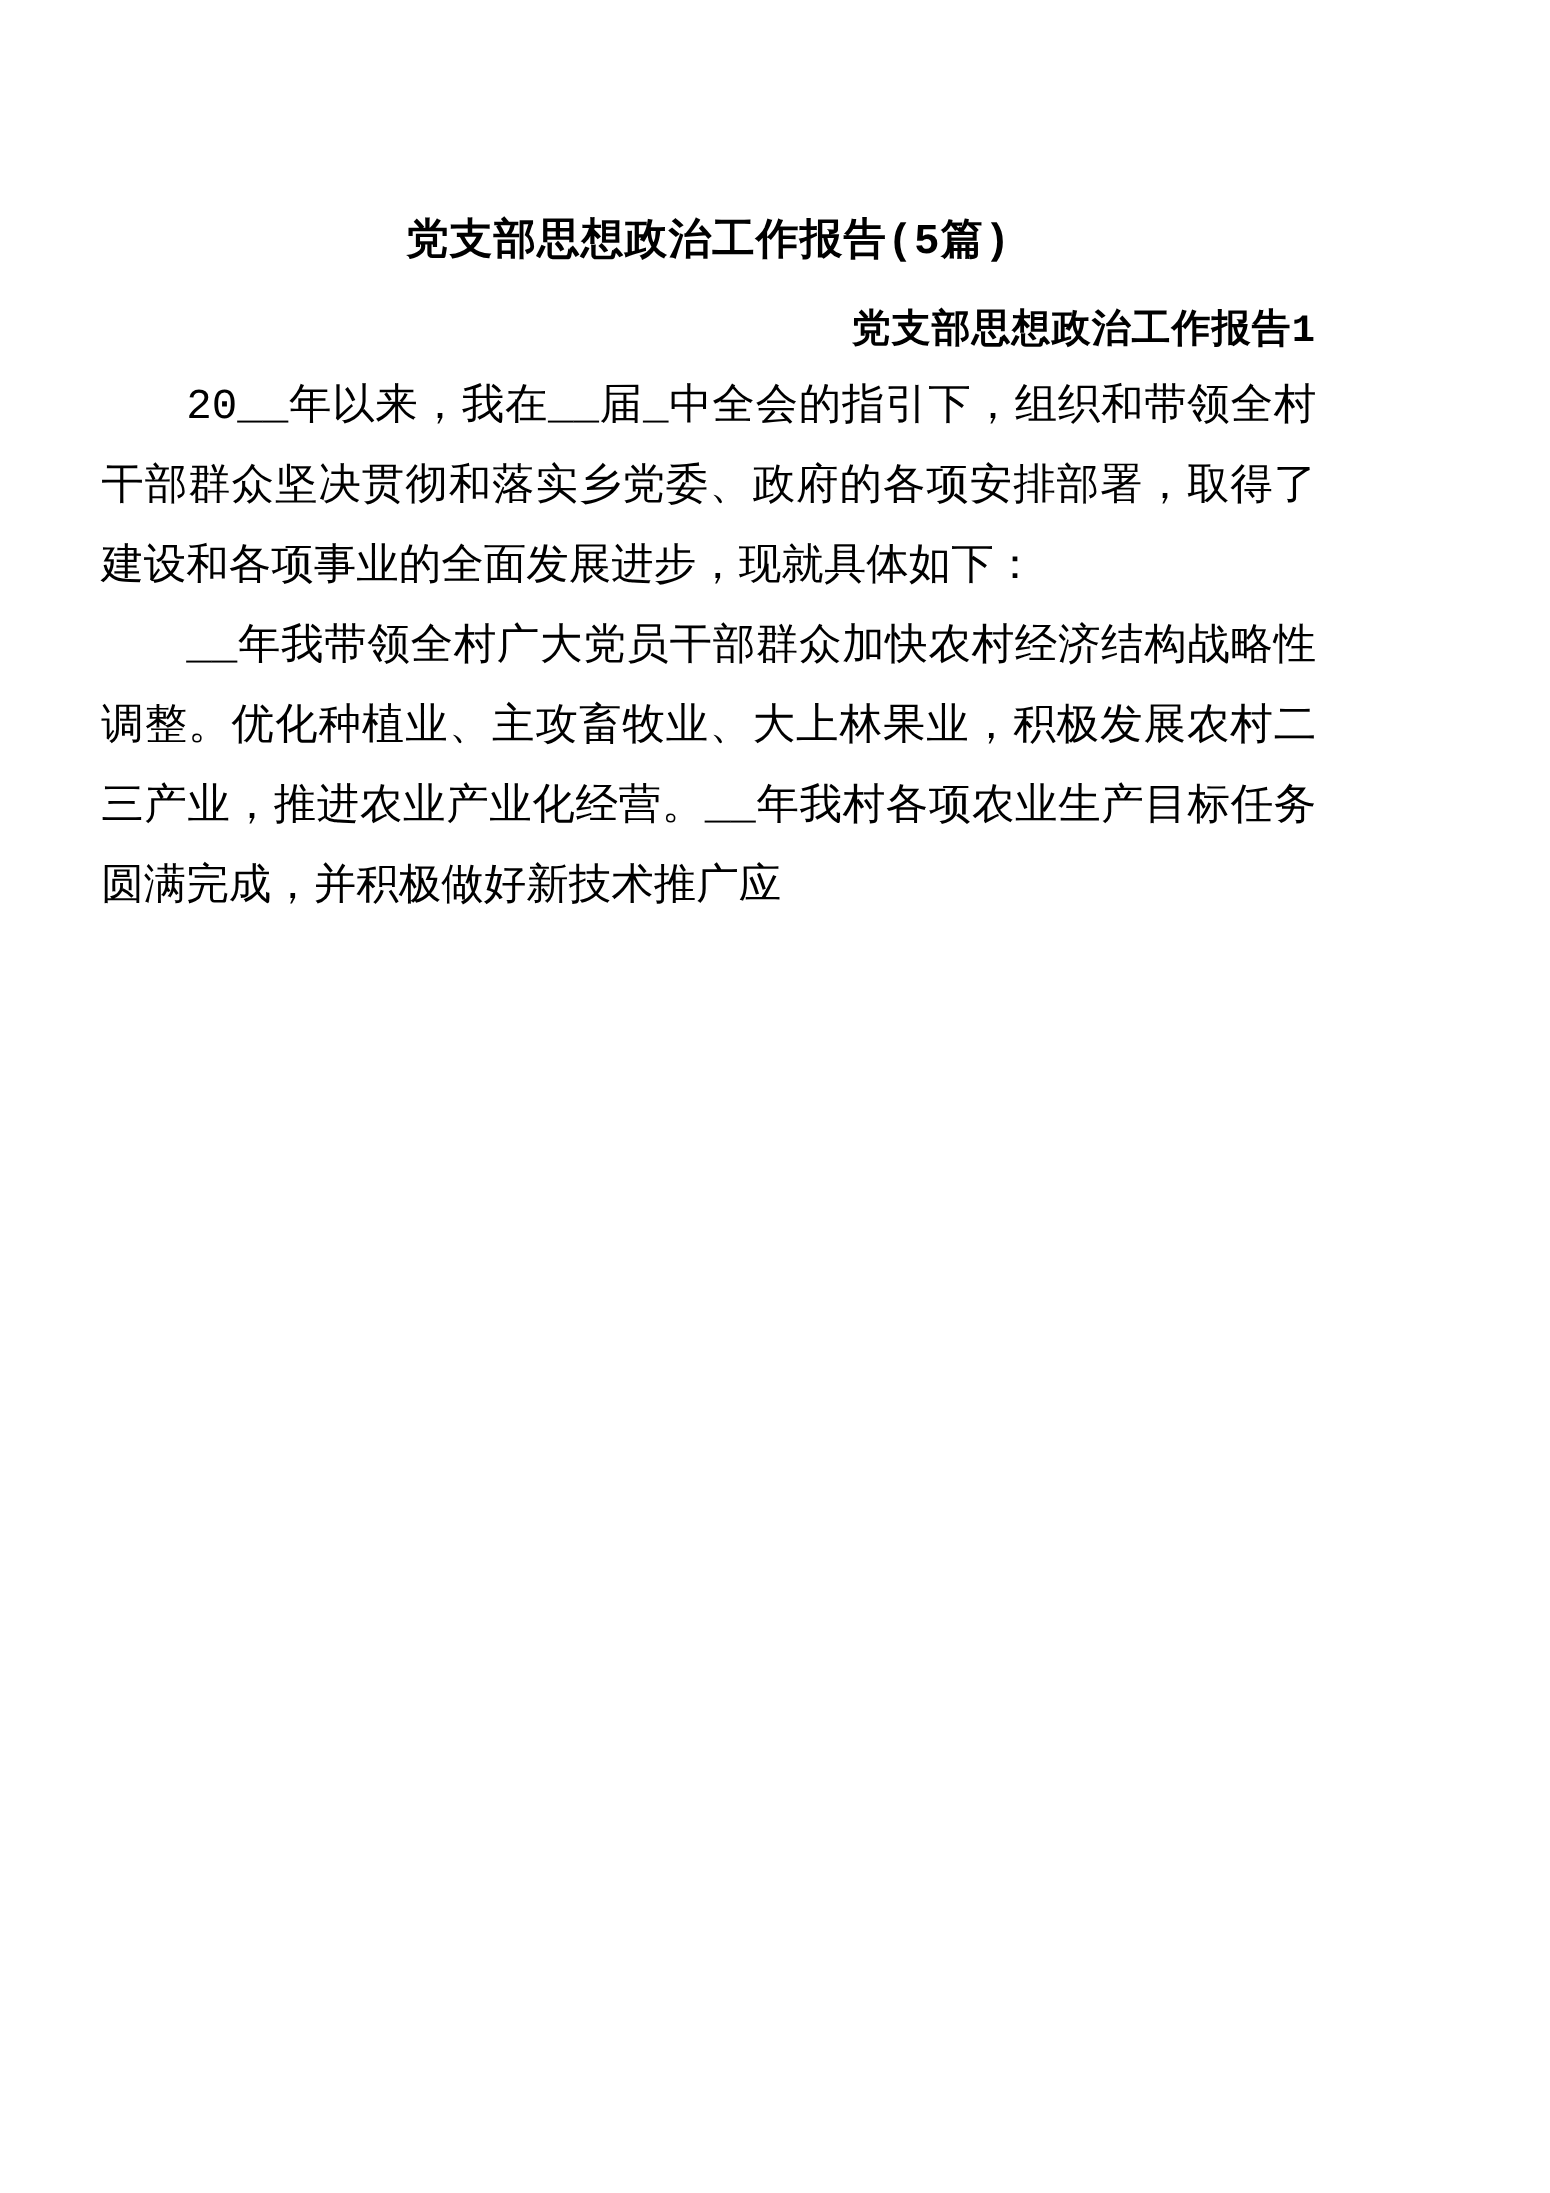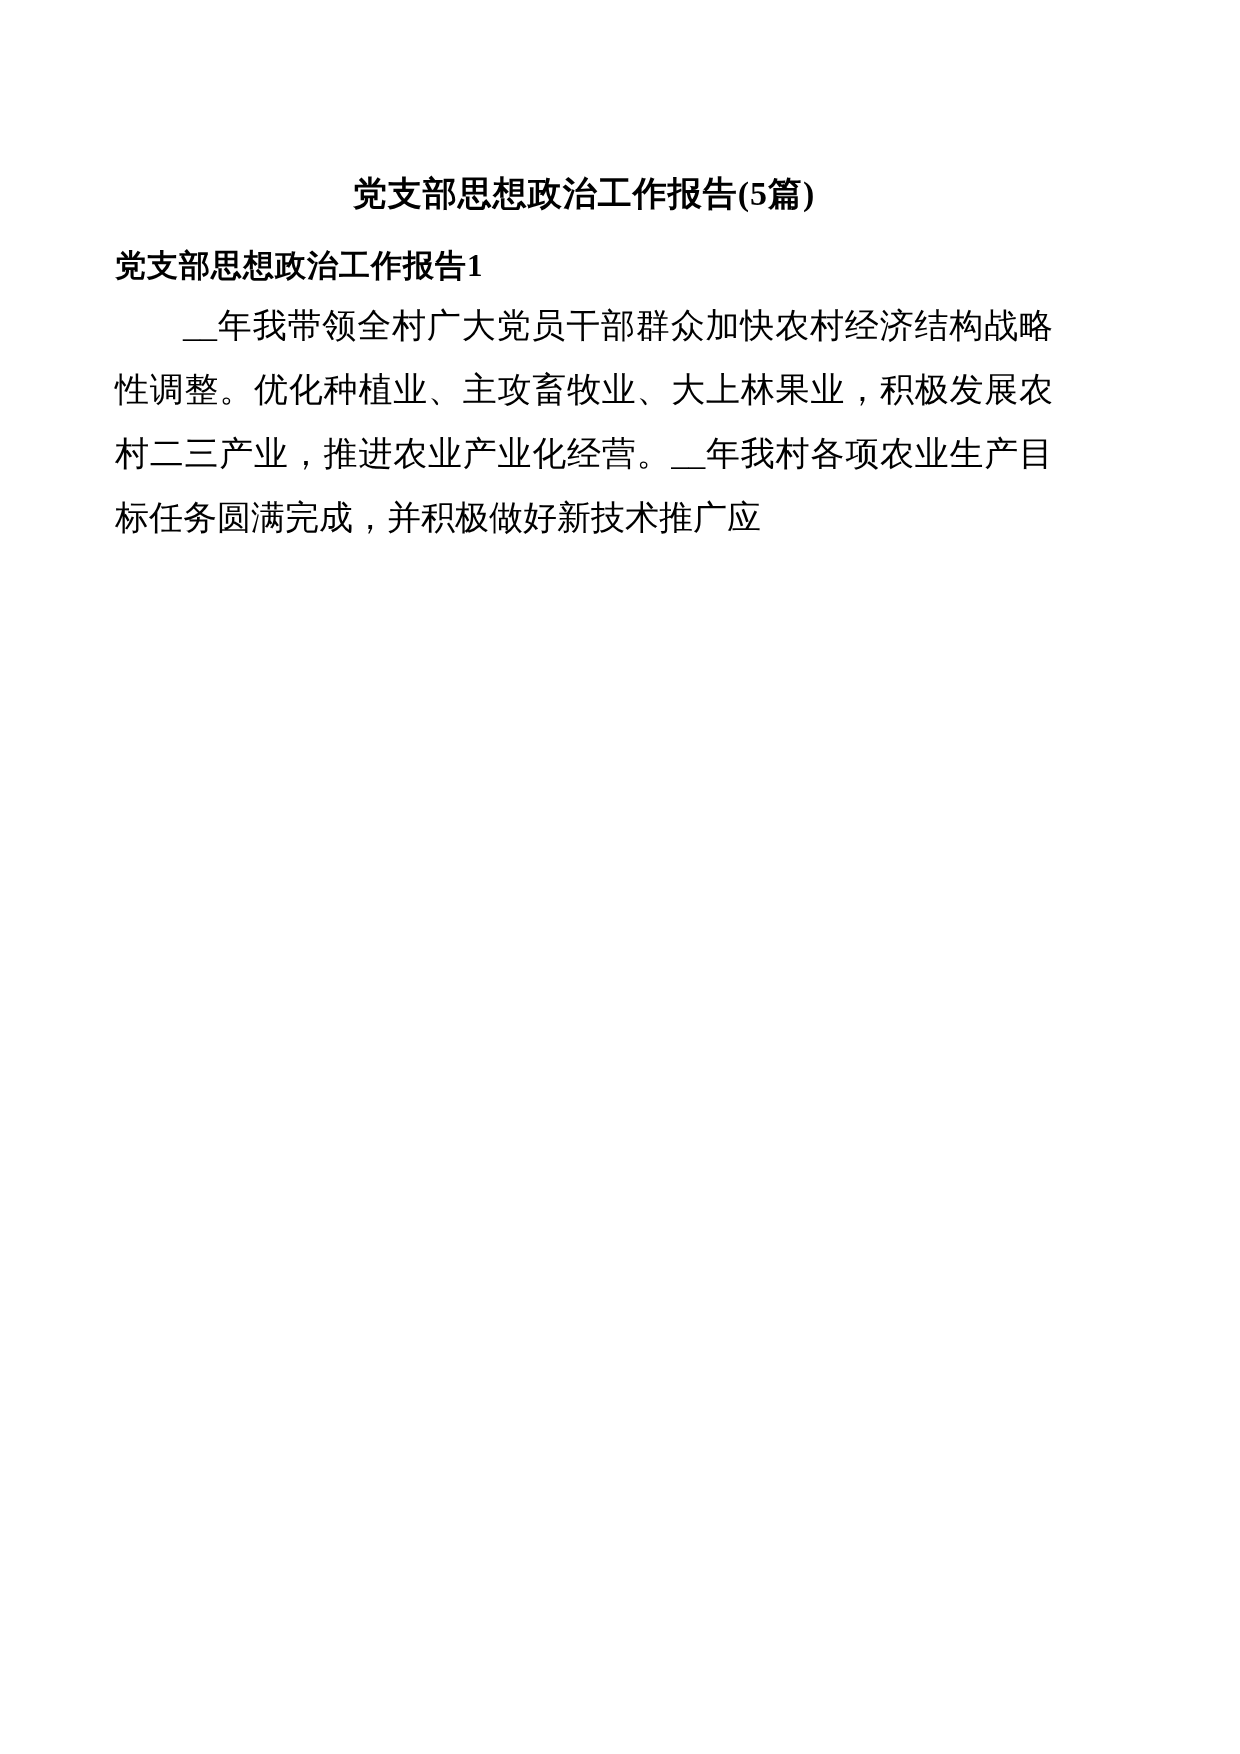--- a/index.html
+++ b/index.html
@@ -14,9 +14,9 @@
     margin: 0 auto;
     background: #ffffff;
     color: #000000;
-    font-family: Liberation Serif, serif;
+    font-family: Liberation Mono, monospace;
     box-sizing: border-box;
-    padding: 170px 187px 0 115px;
+    padding: 170px 187px 0 81px;
     overflow: hidden;
   }
   .doc-title {

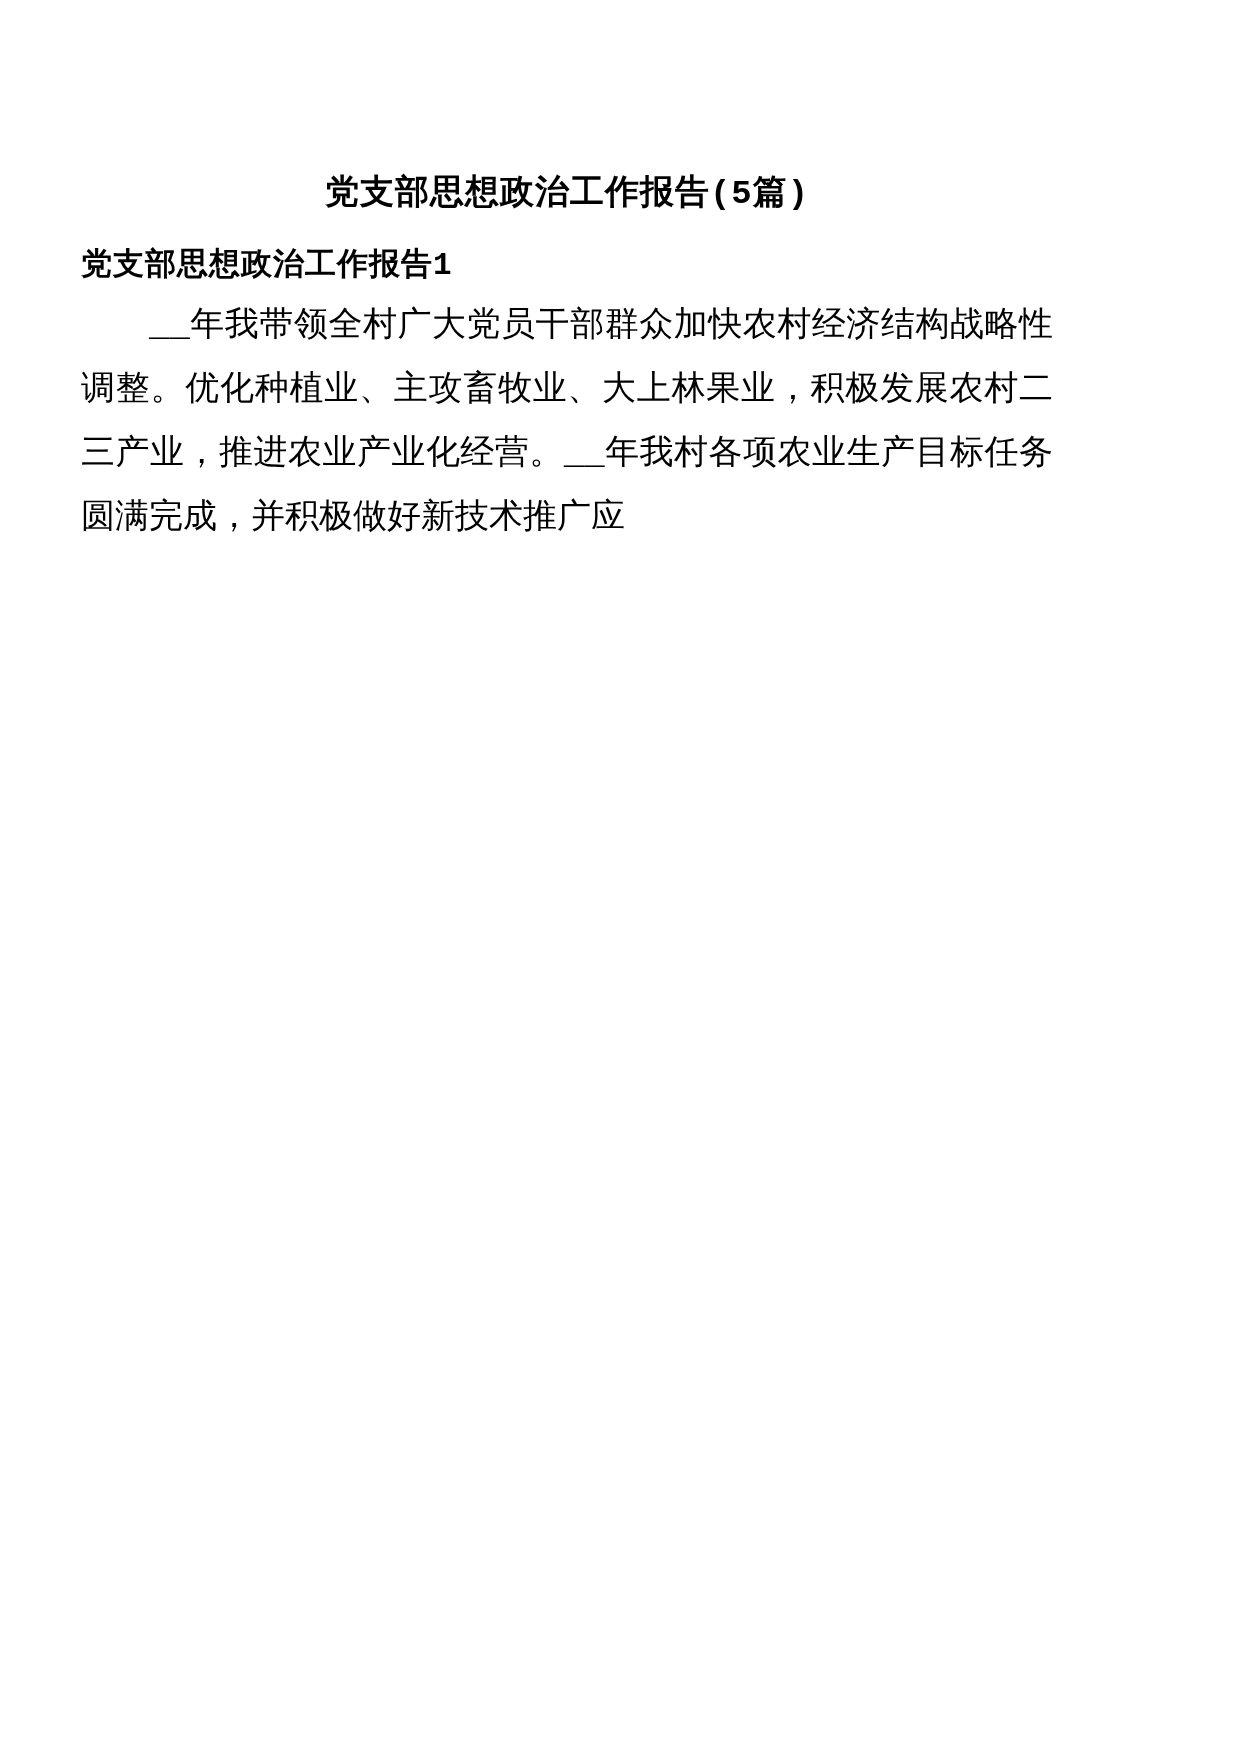--- a/index.html
+++ b/index.html
@@ -32,7 +32,7 @@
     font-size: 31px;
     line-height: 44px;
     font-weight: bold;
-    text-align: left;
+    text-align: right;
     letter-spacing: 1px;
   }
   .body-para {

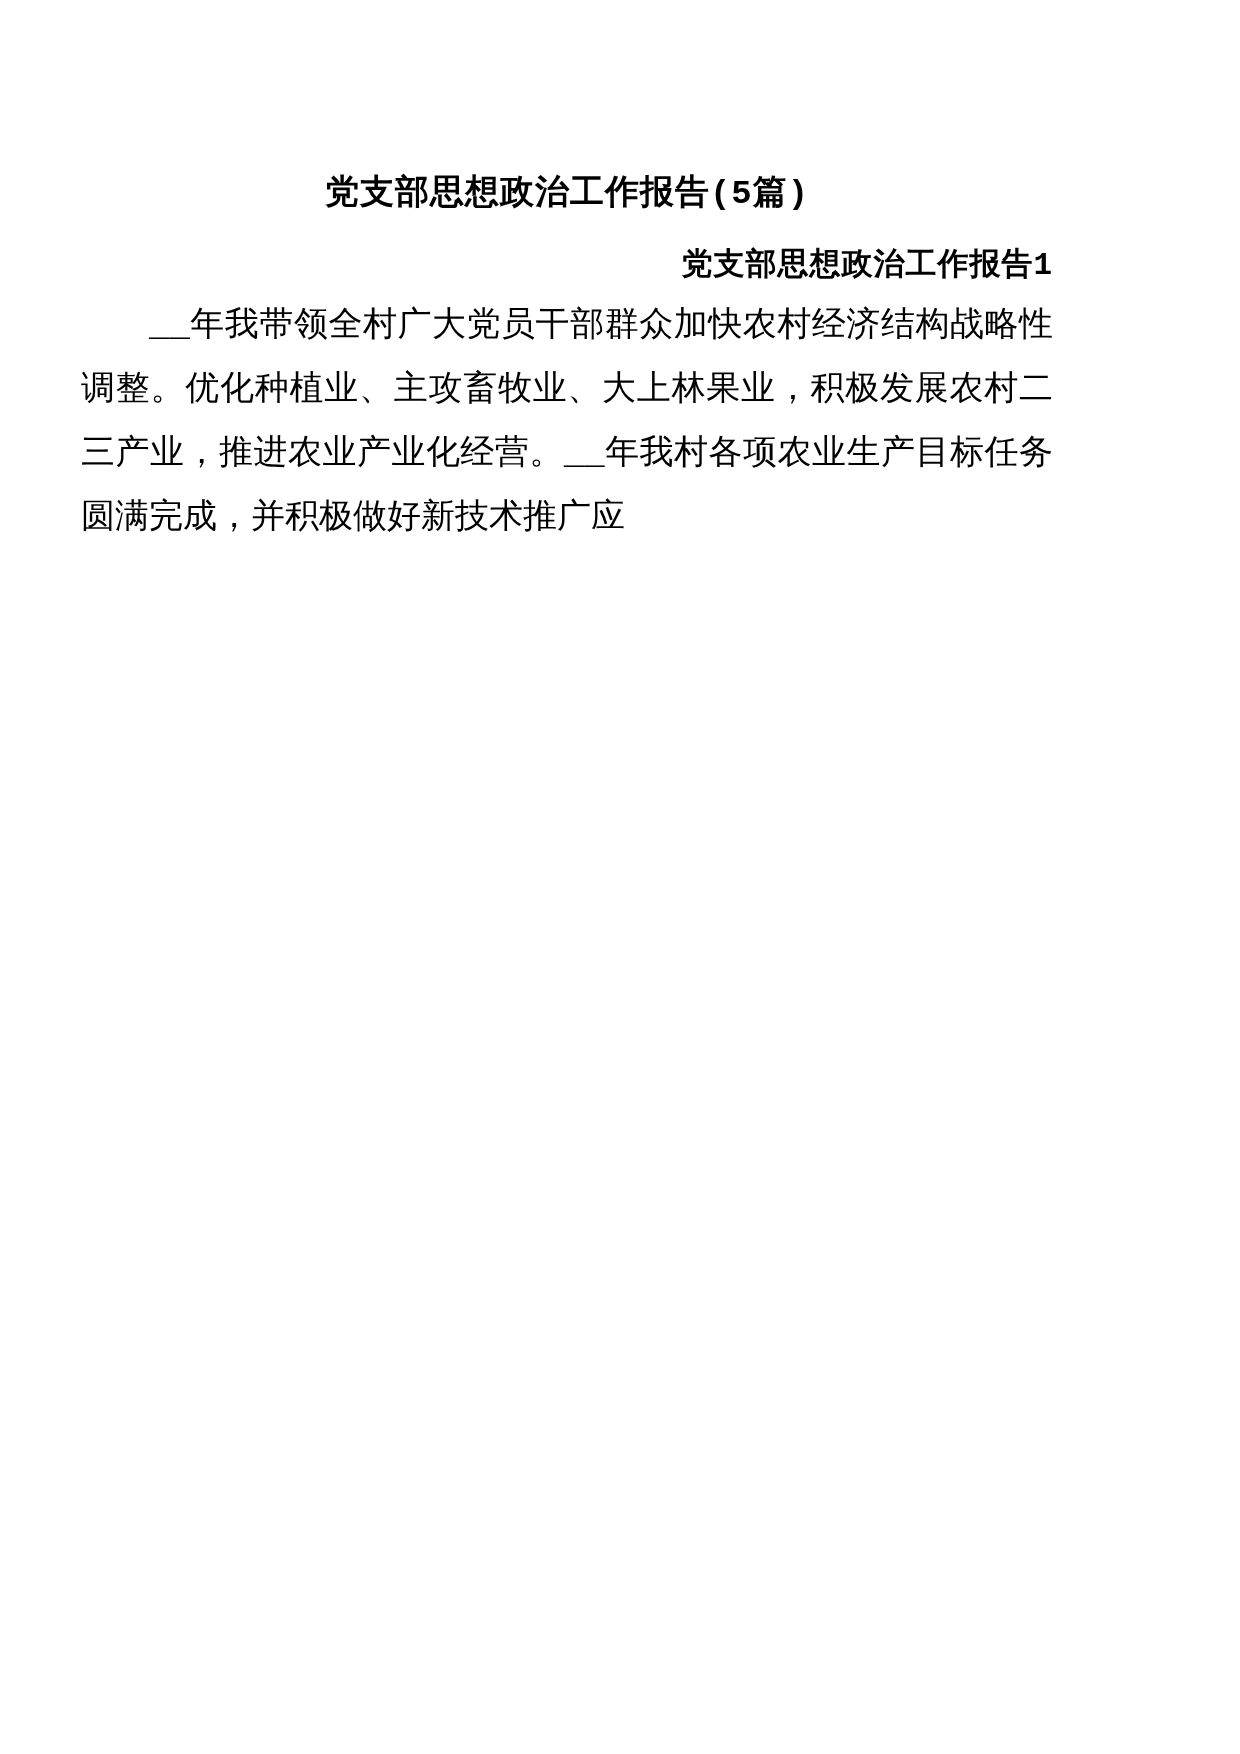--- a/index.html
+++ b/index.html
@@ -63,6 +63,7 @@
 
   <h2 class="doc-subtitle">党支部思想政治工作报告1</h2>
 
+  <p class="body-para">20__年以来，我在__届_中全会的指引下，组织和带领全村干部群众坚决贯彻和落实乡党委、政府的各项安排部署，取得了建设和各项事业的全面发展进步，现就具体如下：</p>
 
 
 

